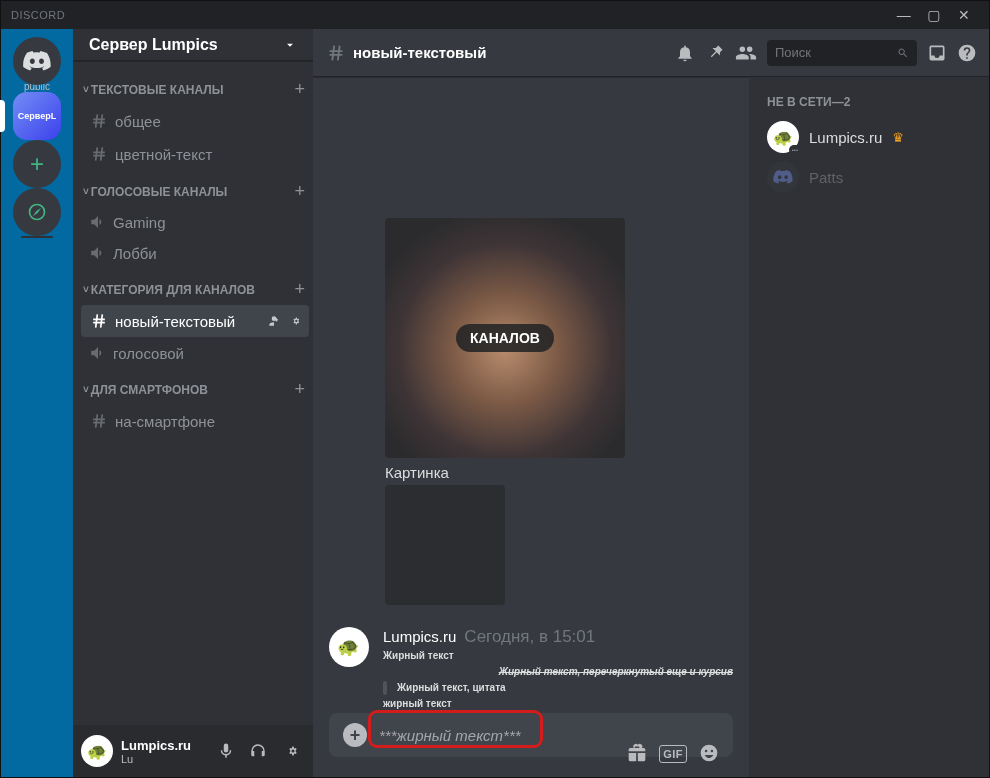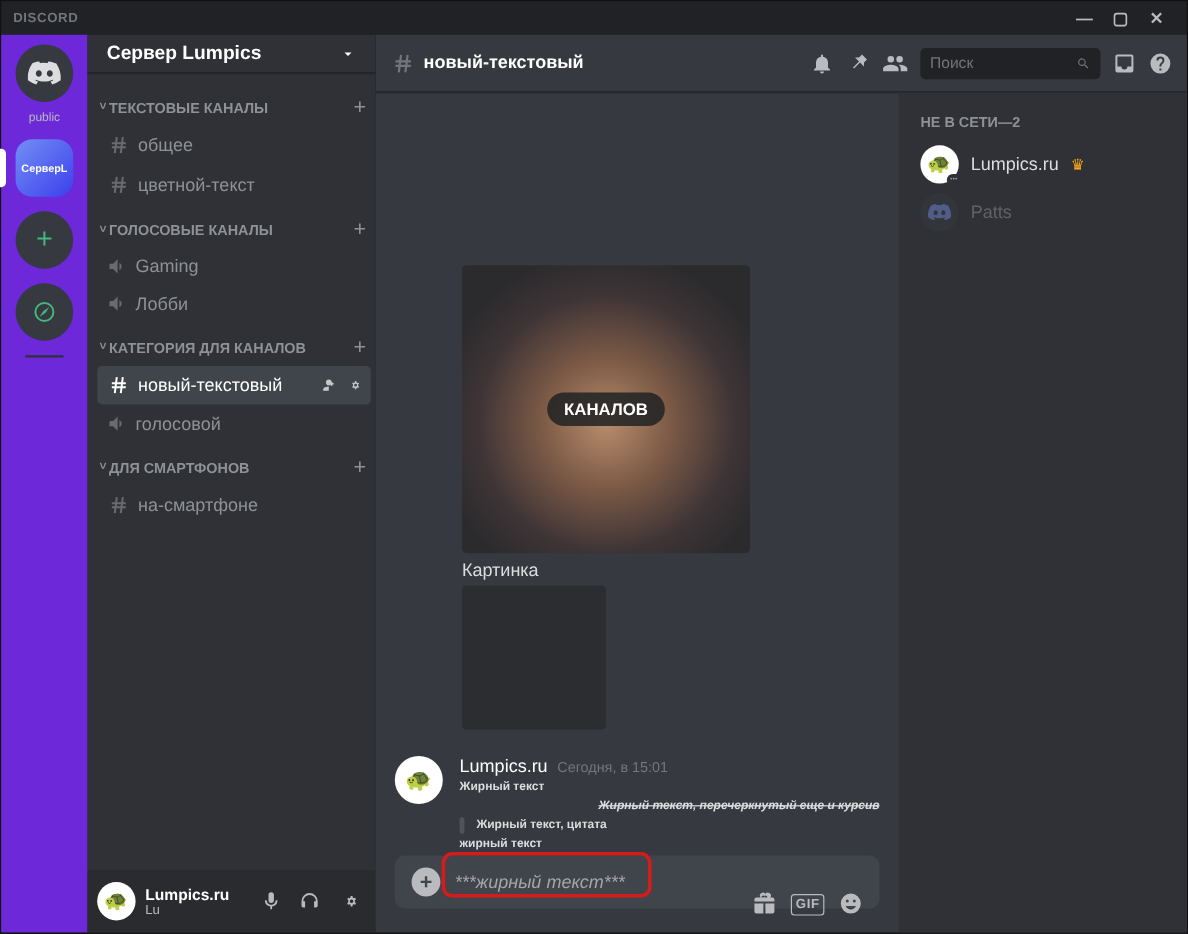--- a/index.html
+++ b/index.html
@@ -5,7 +5,7 @@
     * { margin: 0; padding: 0; box-sizing: border-box; }
     body { font-family: "Whitney", "Helvetica Neue", Helvetica, Arial, sans-serif; background: #000; color: #dcddde; width: 990px; height: 778px; overflow: hidden; }
     .app { display: flex; flex-direction: column; width: 100%; height: 100%; background: #202225; border: 1px solid #111; }
-    .titlebar { display: flex; align-items: center; height: 28px; padding: 0 10px; font-size: 11px; font-weight: 700; color: #72767d; letter-spacing: 0.5px; }
+    .titlebar { display: flex; align-items: center; height: 28px; padding: 0 10px; font-size: 11px; font-weight: 400; color: #72767d; letter-spacing: 0.5px; }
     .titlebar .spacer { flex: 1; }
     .titlebar .winbtn { width: 30px; text-align: center; color: #b9bbbe; font-size: 14px; cursor: default; }
     .main { display: flex; flex: 1; min-height: 0; }

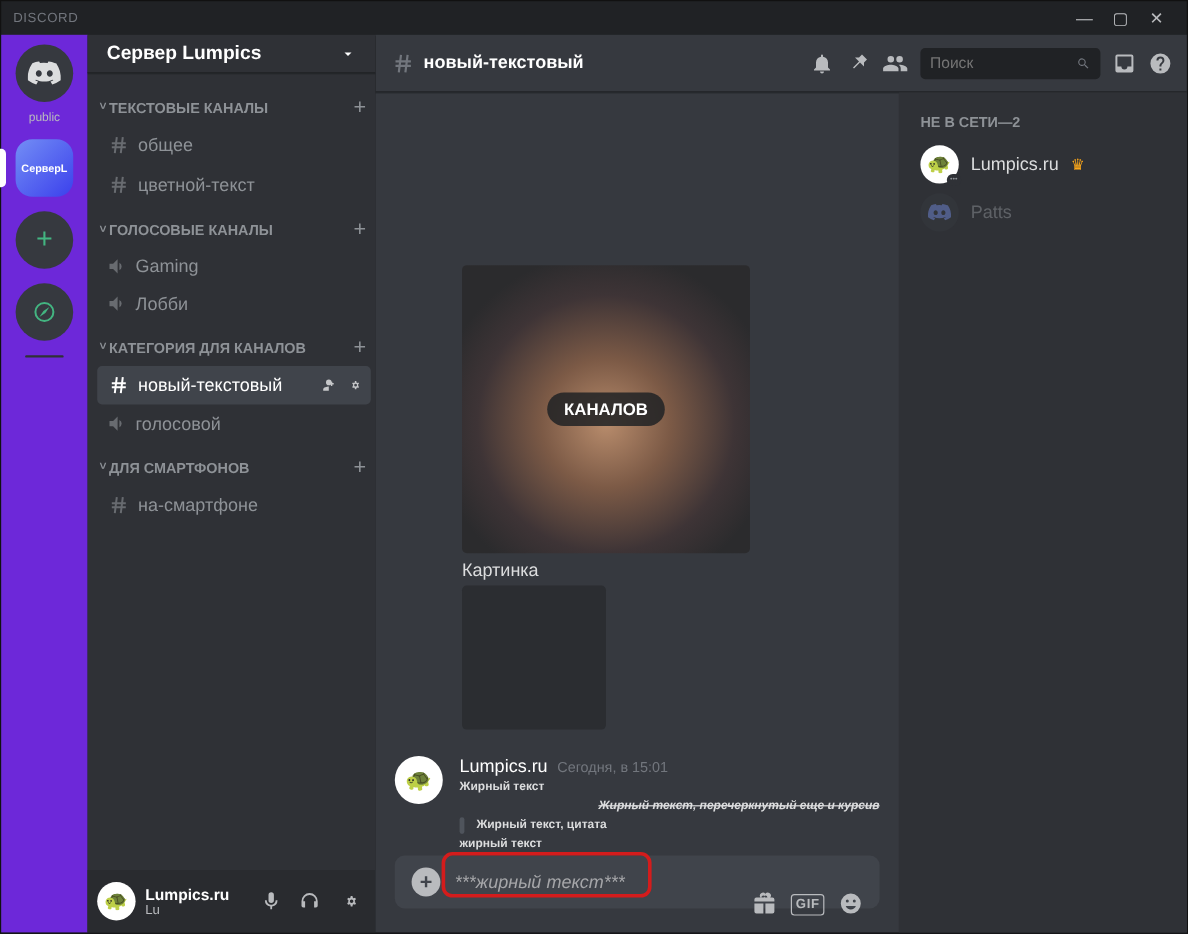--- a/index.html
+++ b/index.html
@@ -10,7 +10,7 @@
     .titlebar .winbtn { width: 30px; text-align: center; color: #b9bbbe; font-size: 14px; cursor: default; }
     .main { display: flex; flex: 1; min-height: 0; }
     
-    .guilds { width: 72px; background: #6d28d9; display: flex; flex-direction: column; align-items: center; padding-top: 8px; gap: 12px; }
+    .guilds { width: 72px; background: #0369a1; display: flex; flex-direction: column; align-items: center; padding-top: 8px; gap: 0; }
     .guild { width: 48px; height: 48px; border-radius: 50%; background: #36393f; display: flex; align-items: center; justify-content: center; cursor: pointer; position: relative; }
     .guild.home { color: #dcddde; }
     .guild.home svg { width: 28px; height: 20px; fill: #dcddde; }

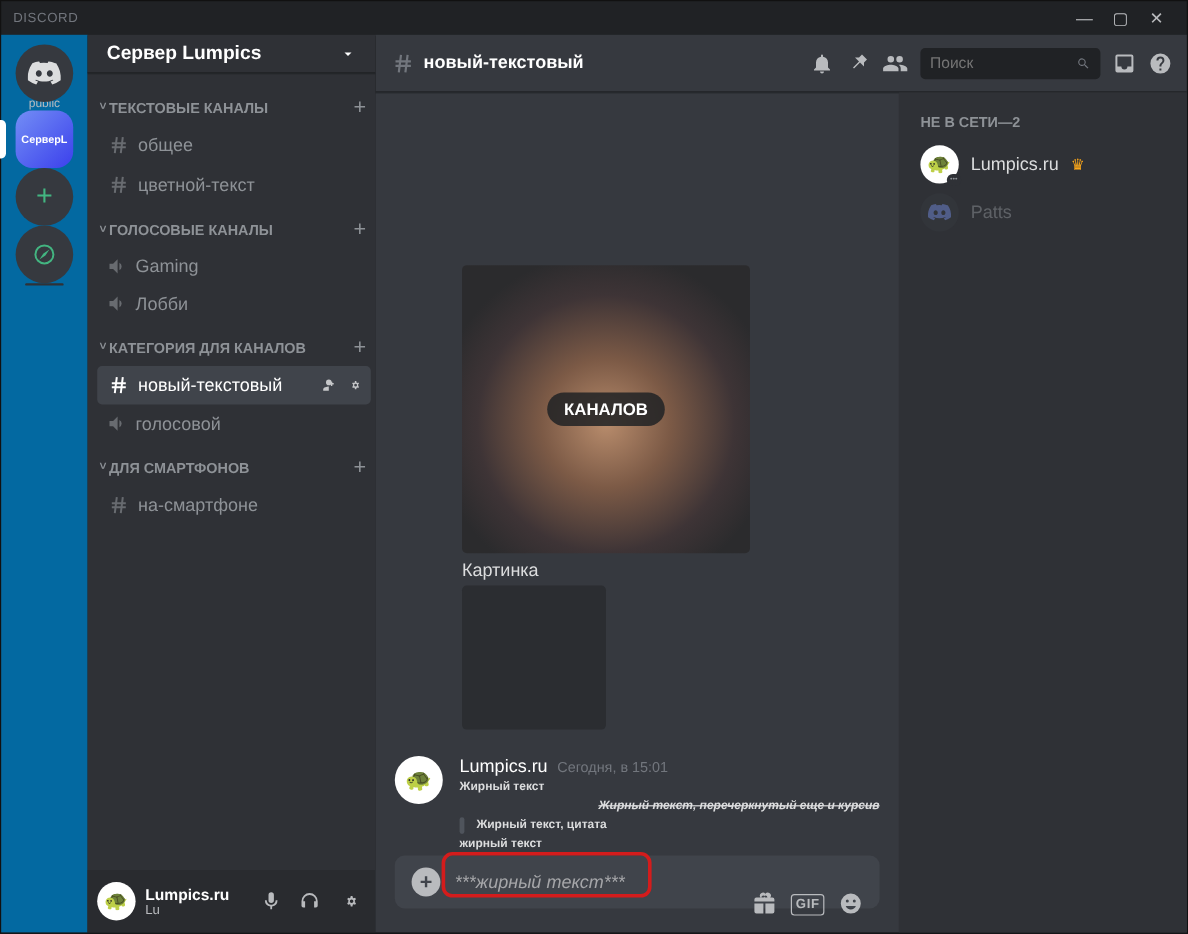--- a/index.html
+++ b/index.html
@@ -69,7 +69,7 @@
     .msg .body { flex: 1; }
     .msg .hdr { display: flex; align-items: baseline; gap: 8px; }
     .msg .author { color: #fff; font-weight: 500; font-size: 15px; }
-    .msg .ts { color: #72767d; font-size: 12px; }
+    .msg .ts { color: #72767d; font-size: 17px; }
     .msg .line { color: #dcddde; font-size: 10px; margin-top: 2px; line-height: 1.4; }
     .msg .line.bold { font-weight: 700; }
     .msg .line.strike { font-weight: 700; font-style: italic; text-decoration: line-through; text-align: right; }

